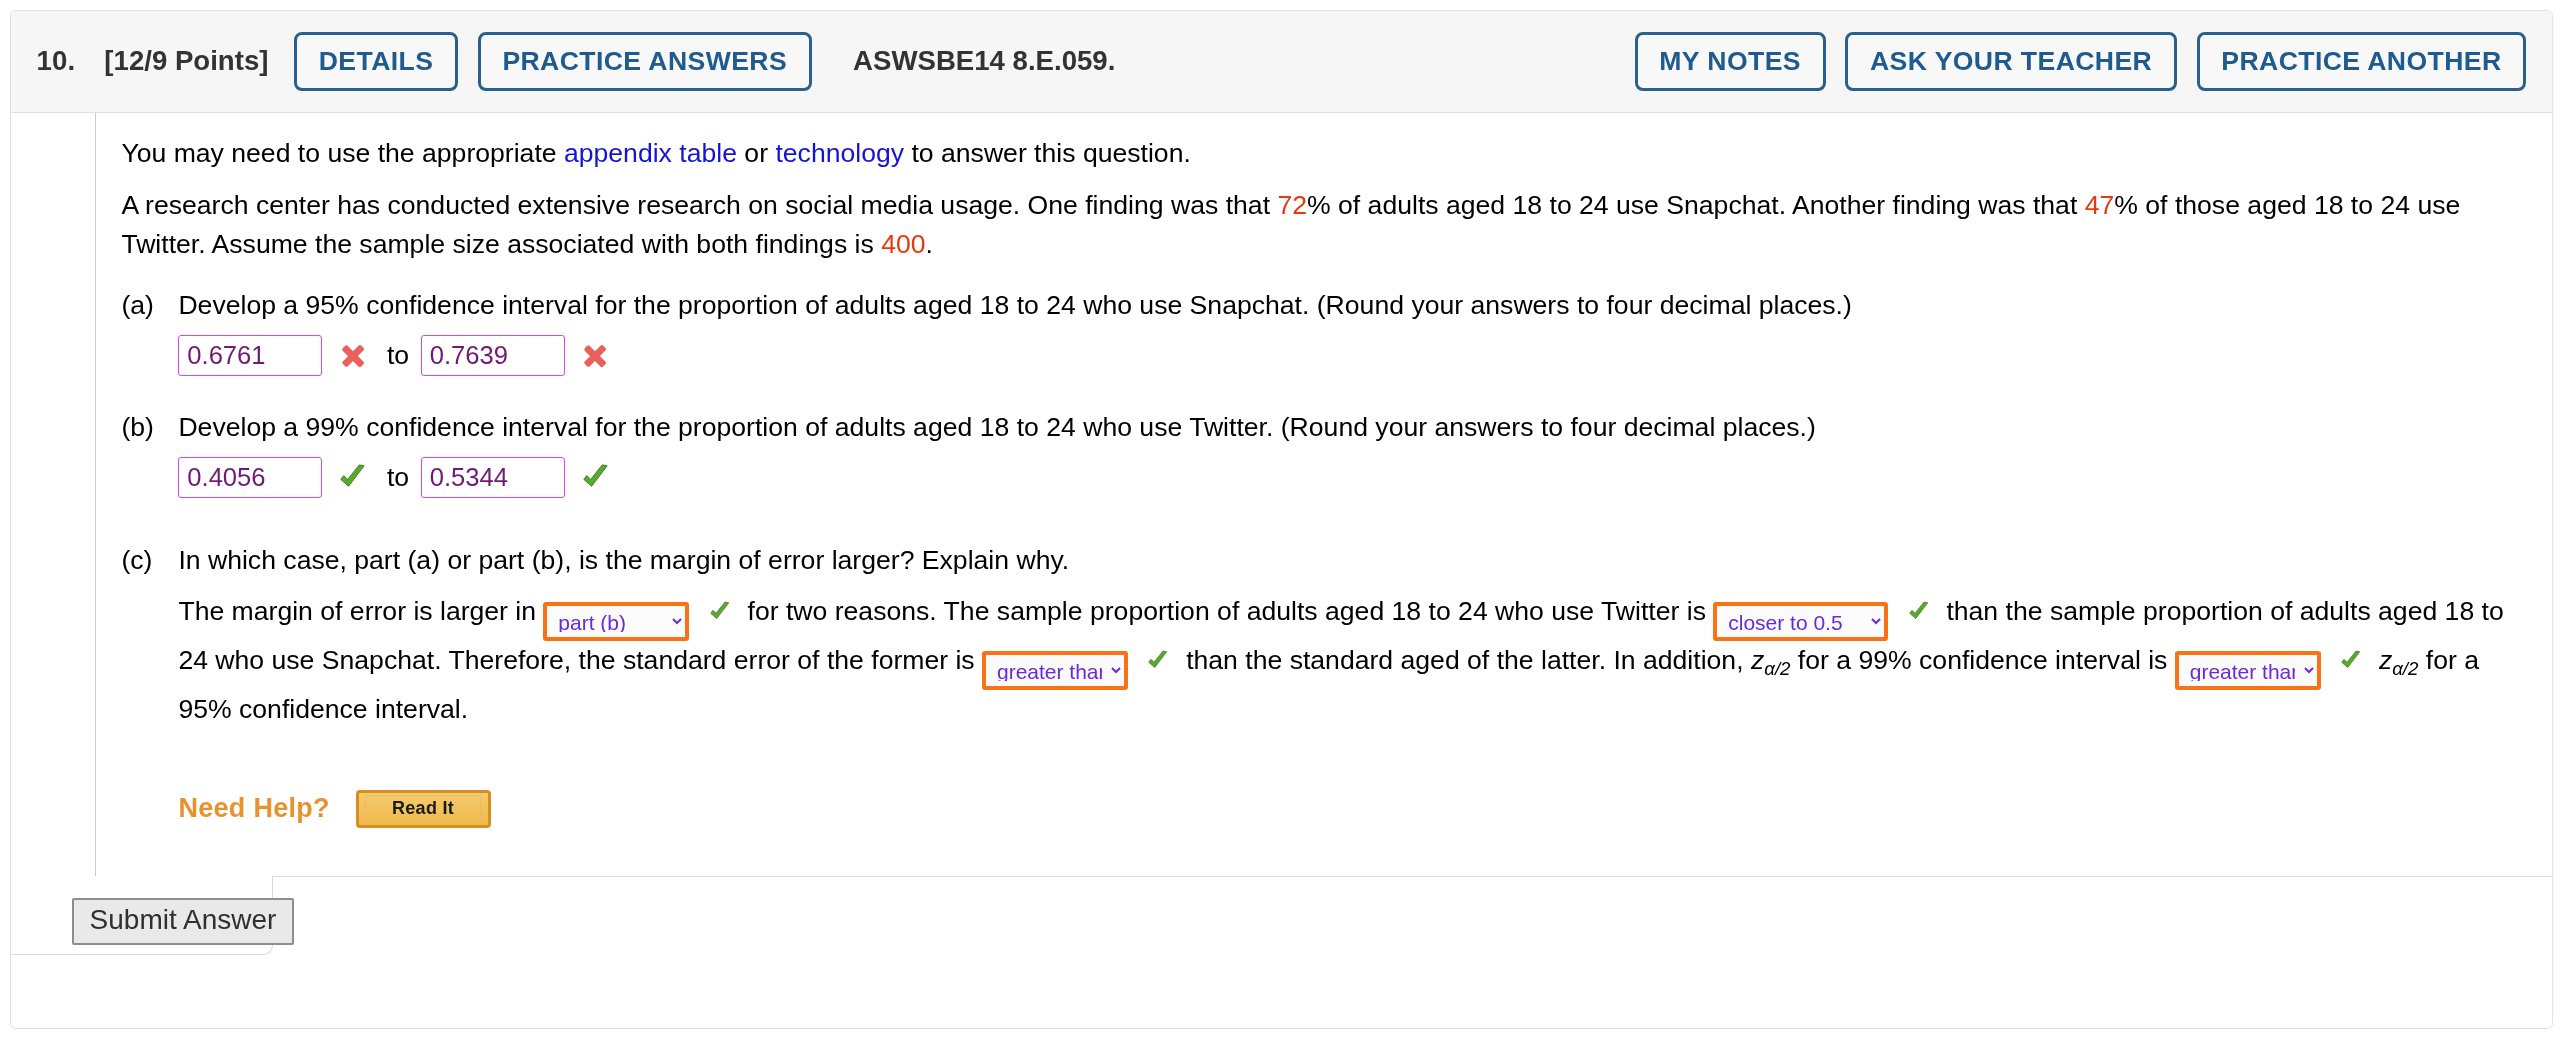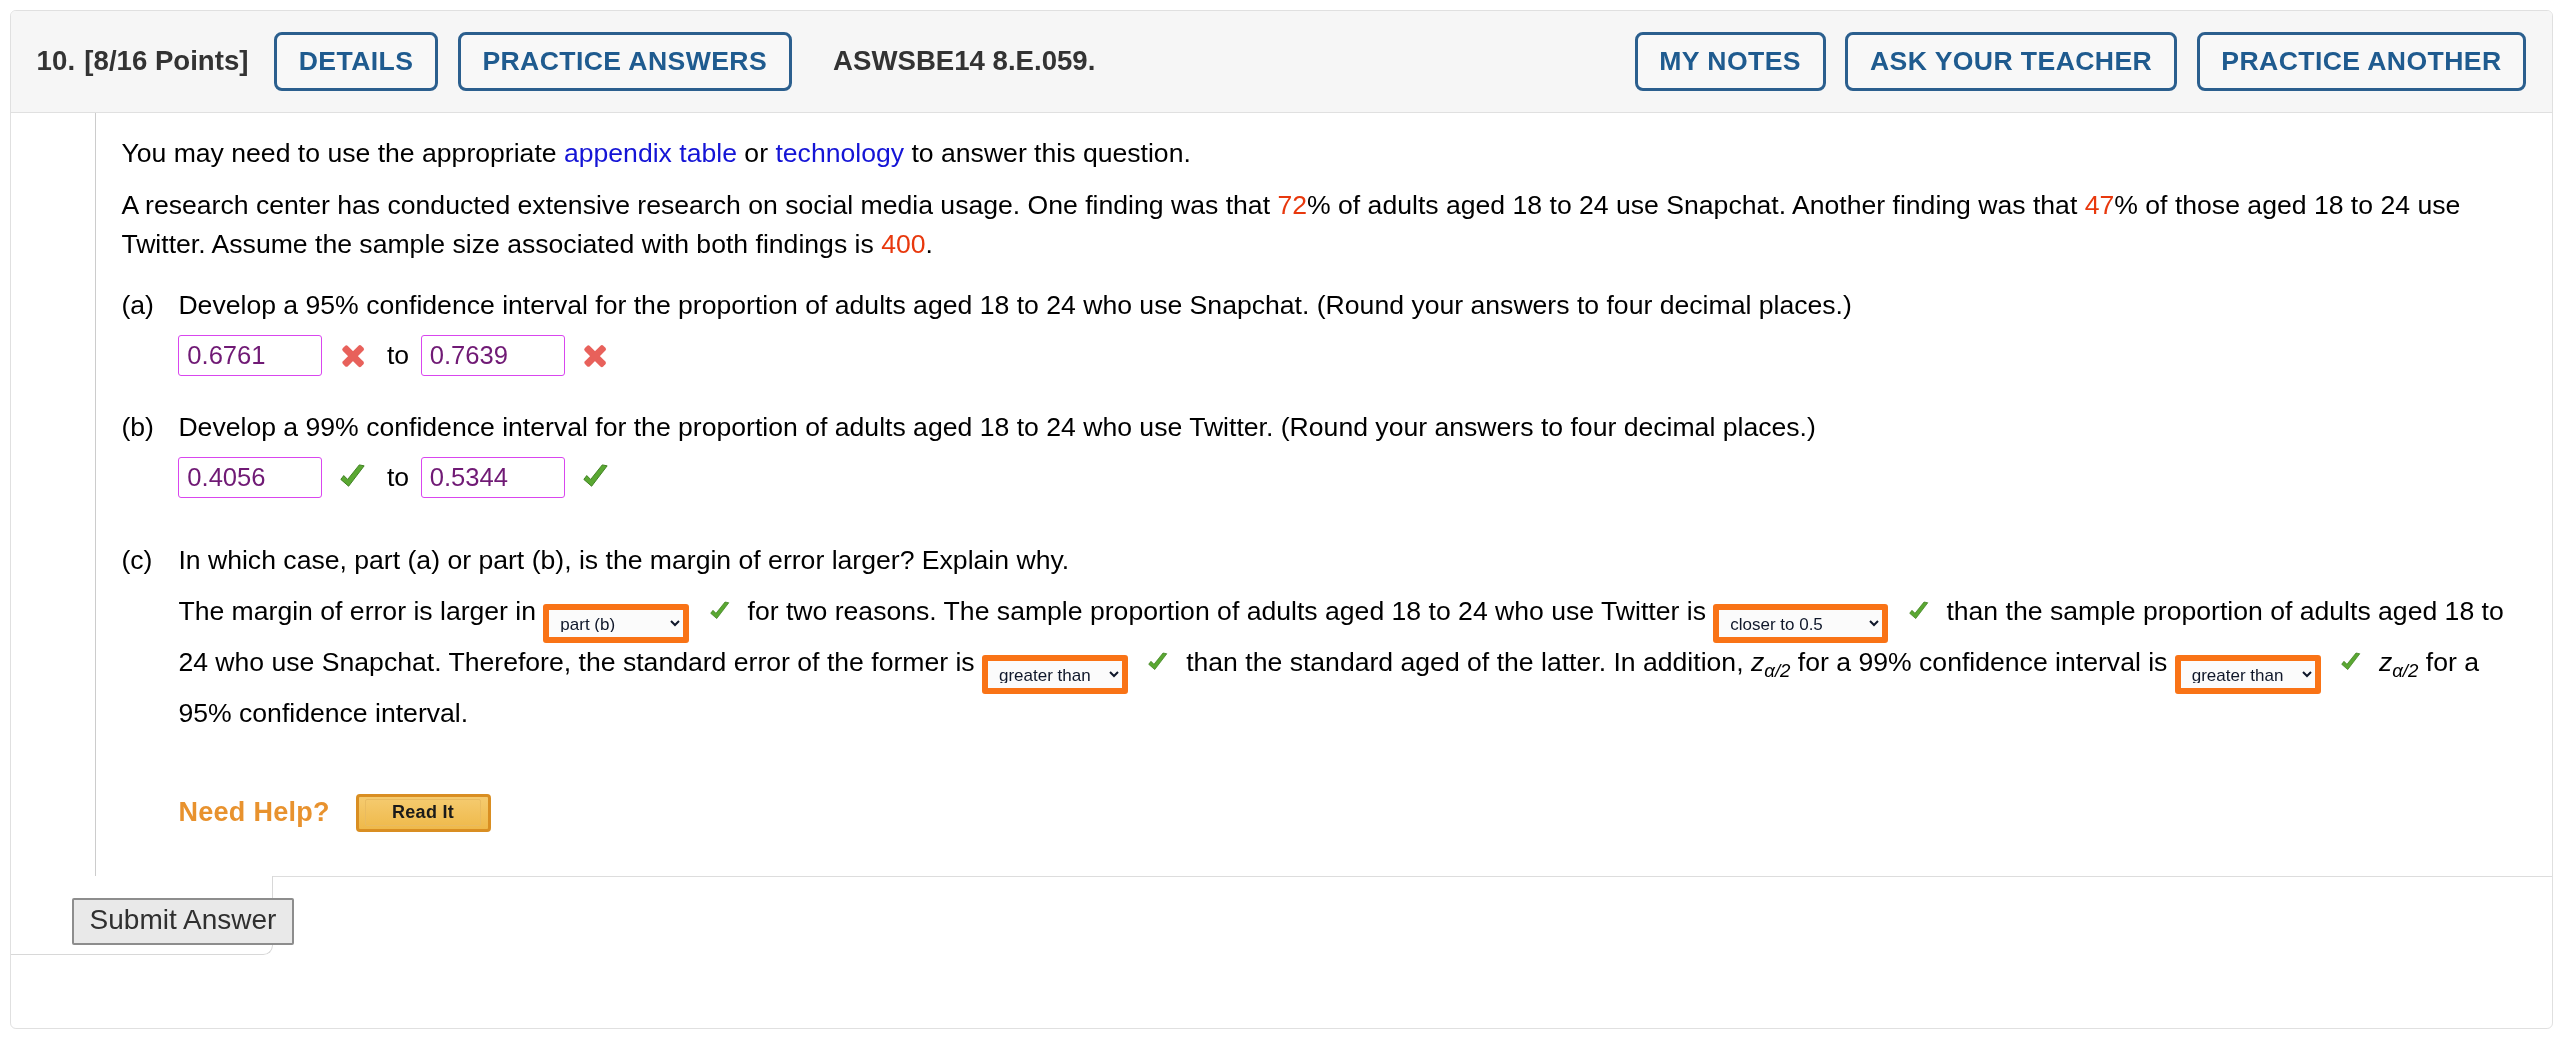--- a/index.html
+++ b/index.html
@@ -46,7 +46,7 @@
     color: #333333;
     letter-spacing: 0.2px;
     white-space: nowrap;
-    margin-right: 9px;
+    margin-right: 29px;
   }
   .qpoints {
     font-weight: bold;

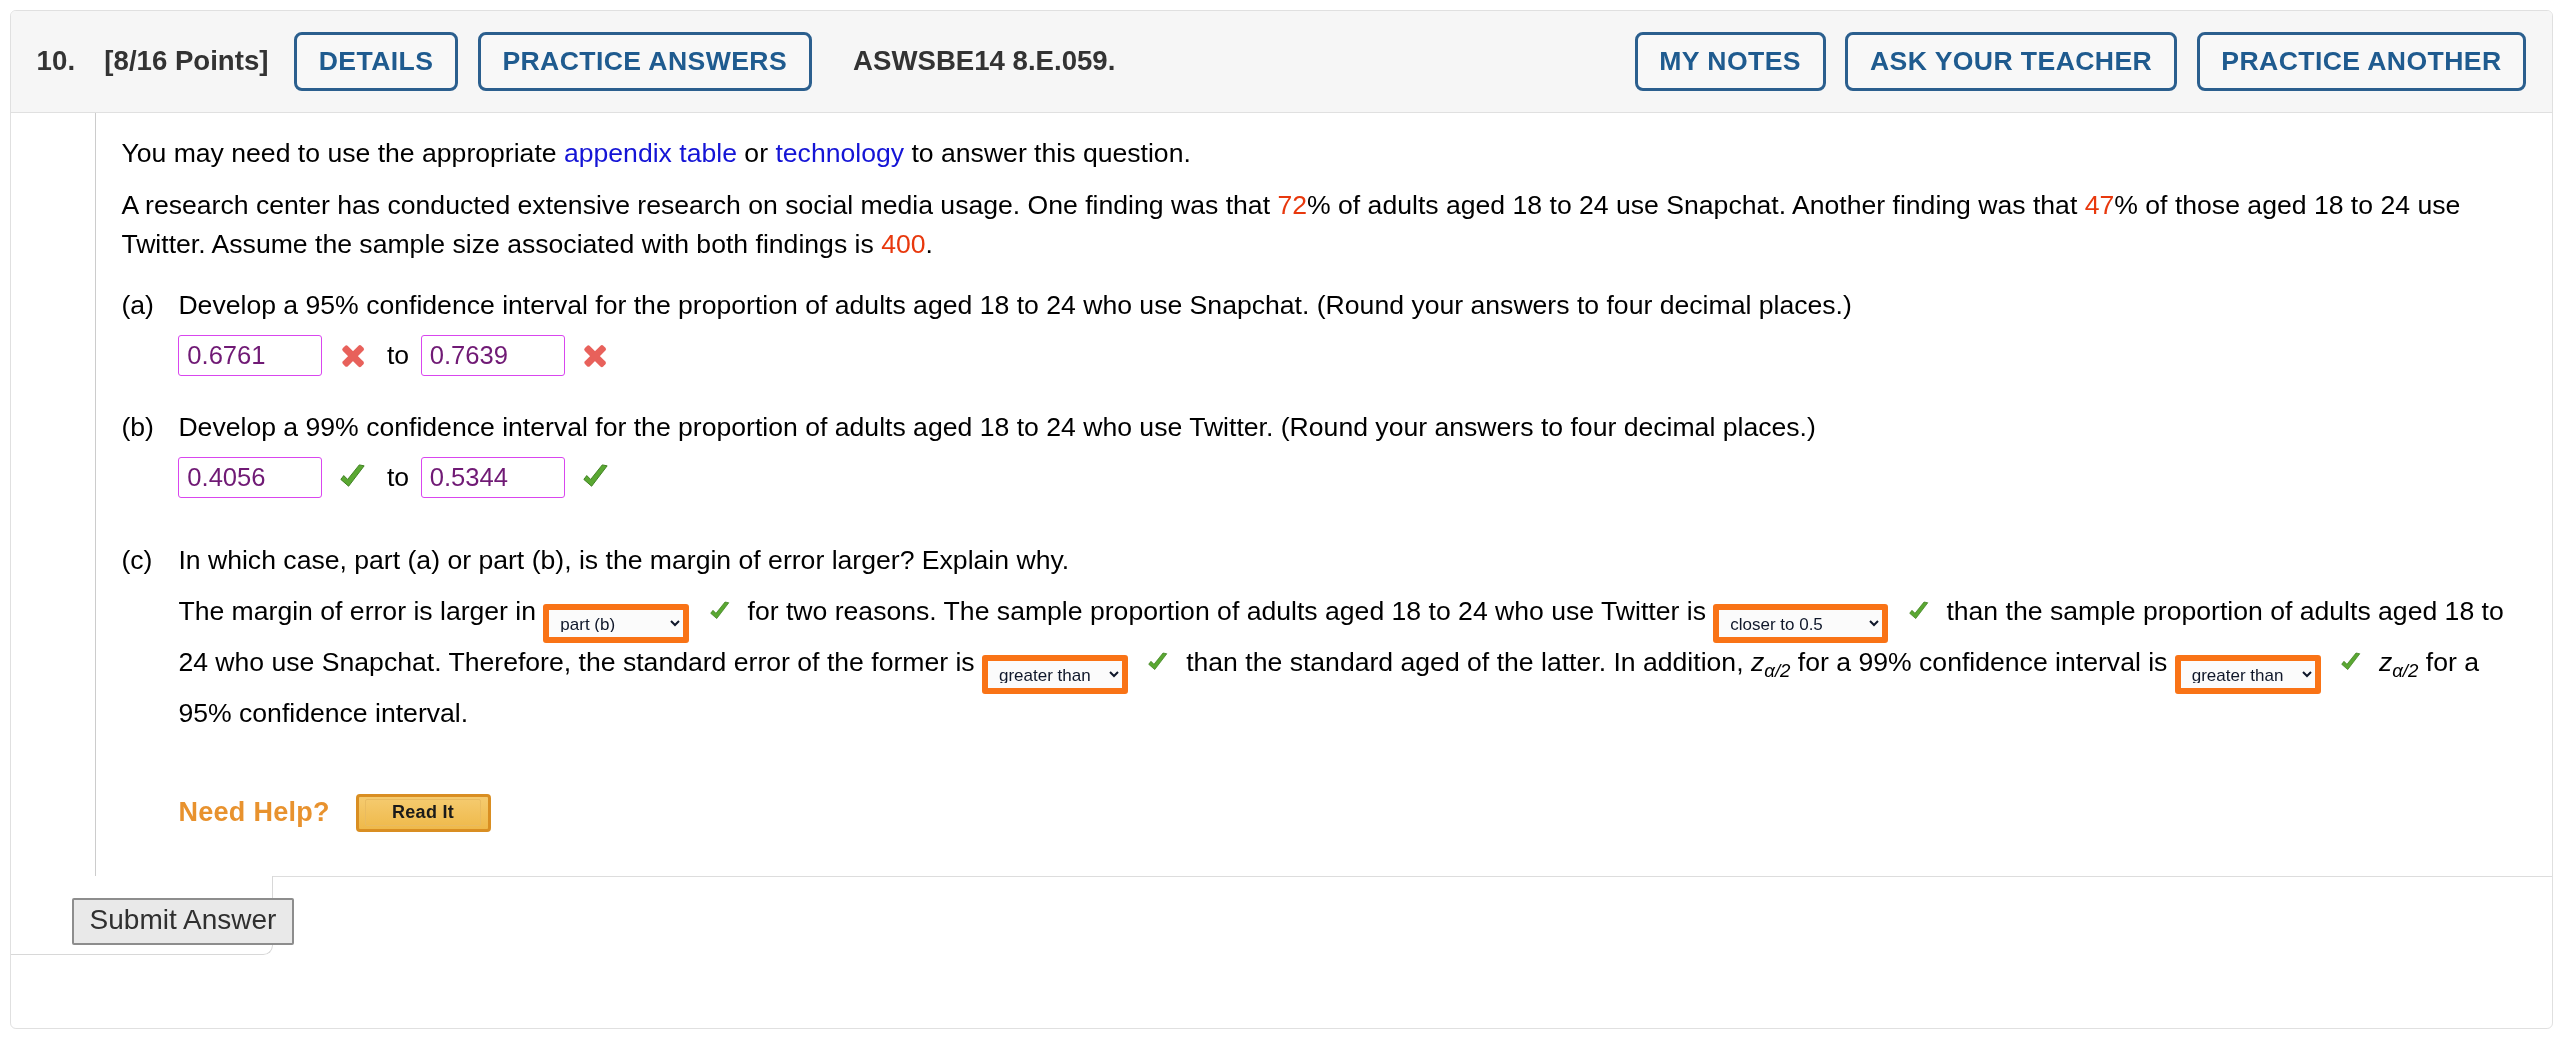--- a/index.html
+++ b/index.html
@@ -304,7 +304,7 @@
 
   <div id="header">
     <span class="qnum">10.</span>
-    <span class="qpoints">[8/16 Points]</span>
+    <span class="qpoints">[12/9 Points]</span>
     <button class="hdr-btn">DETAILS</button>
     <button class="hdr-btn">PRACTICE ANSWERS</button>
     <span class="qcode">ASWSBE14 8.E.059.</span>

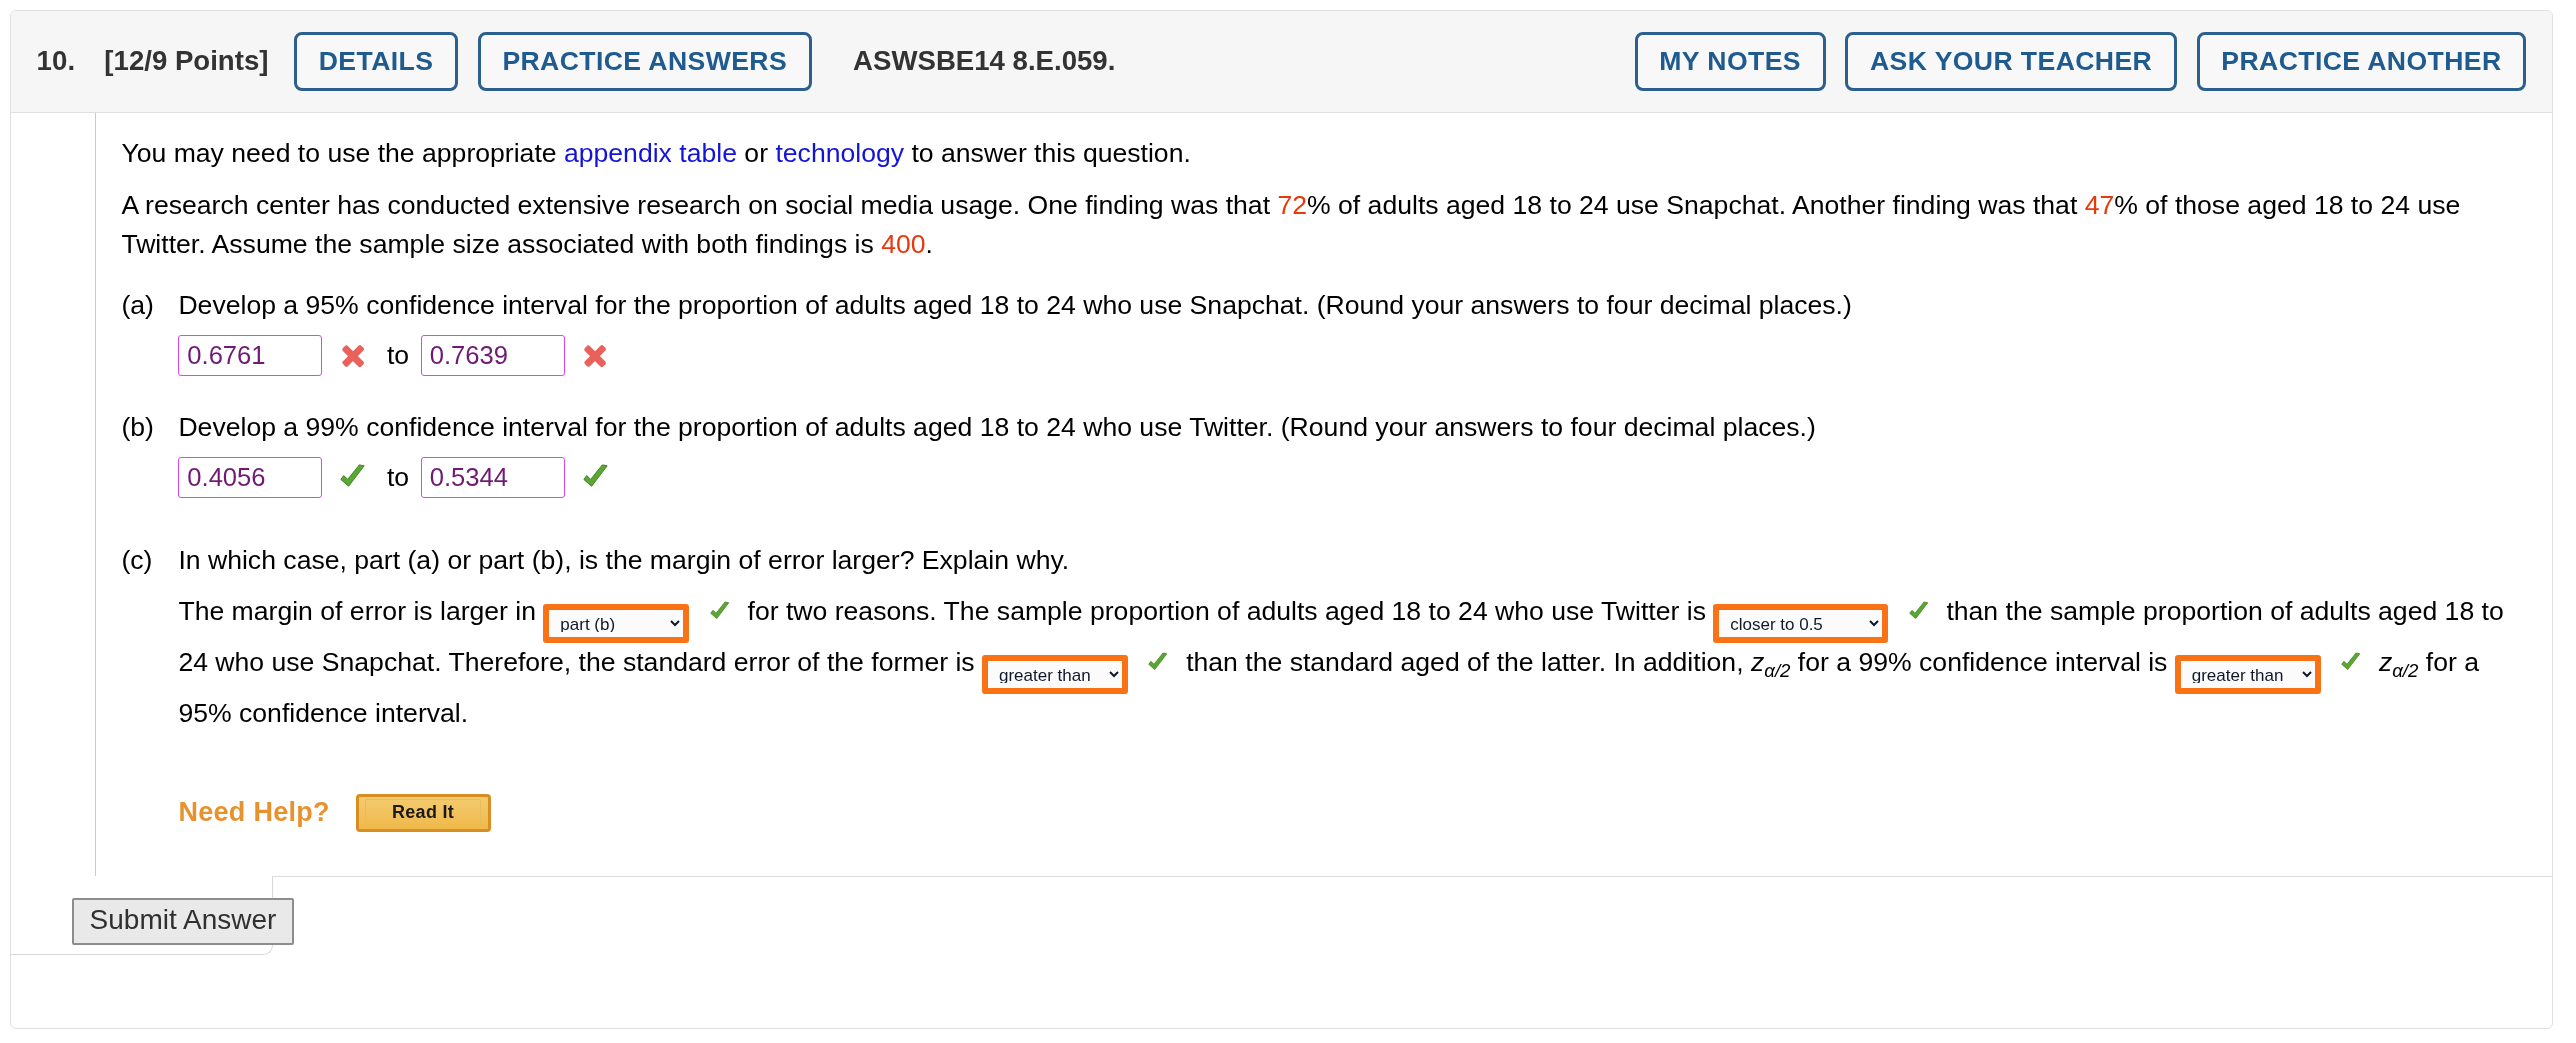--- a/index.html
+++ b/index.html
@@ -190,9 +190,9 @@
   
   select.choice {
     font-family: "Liberation Sans", sans-serif;
-    font-size: 17px;
-    color: #0f172a;
-    border: 6px solid #f97316;
+    font-size: 21px;
+    color: #6d28d9;
+    border: 4px solid #f97316;
     border-radius: 3px;
     background: #fbfbfb;
     padding: 3.9px 5.9px 4.9px 6.9px;

